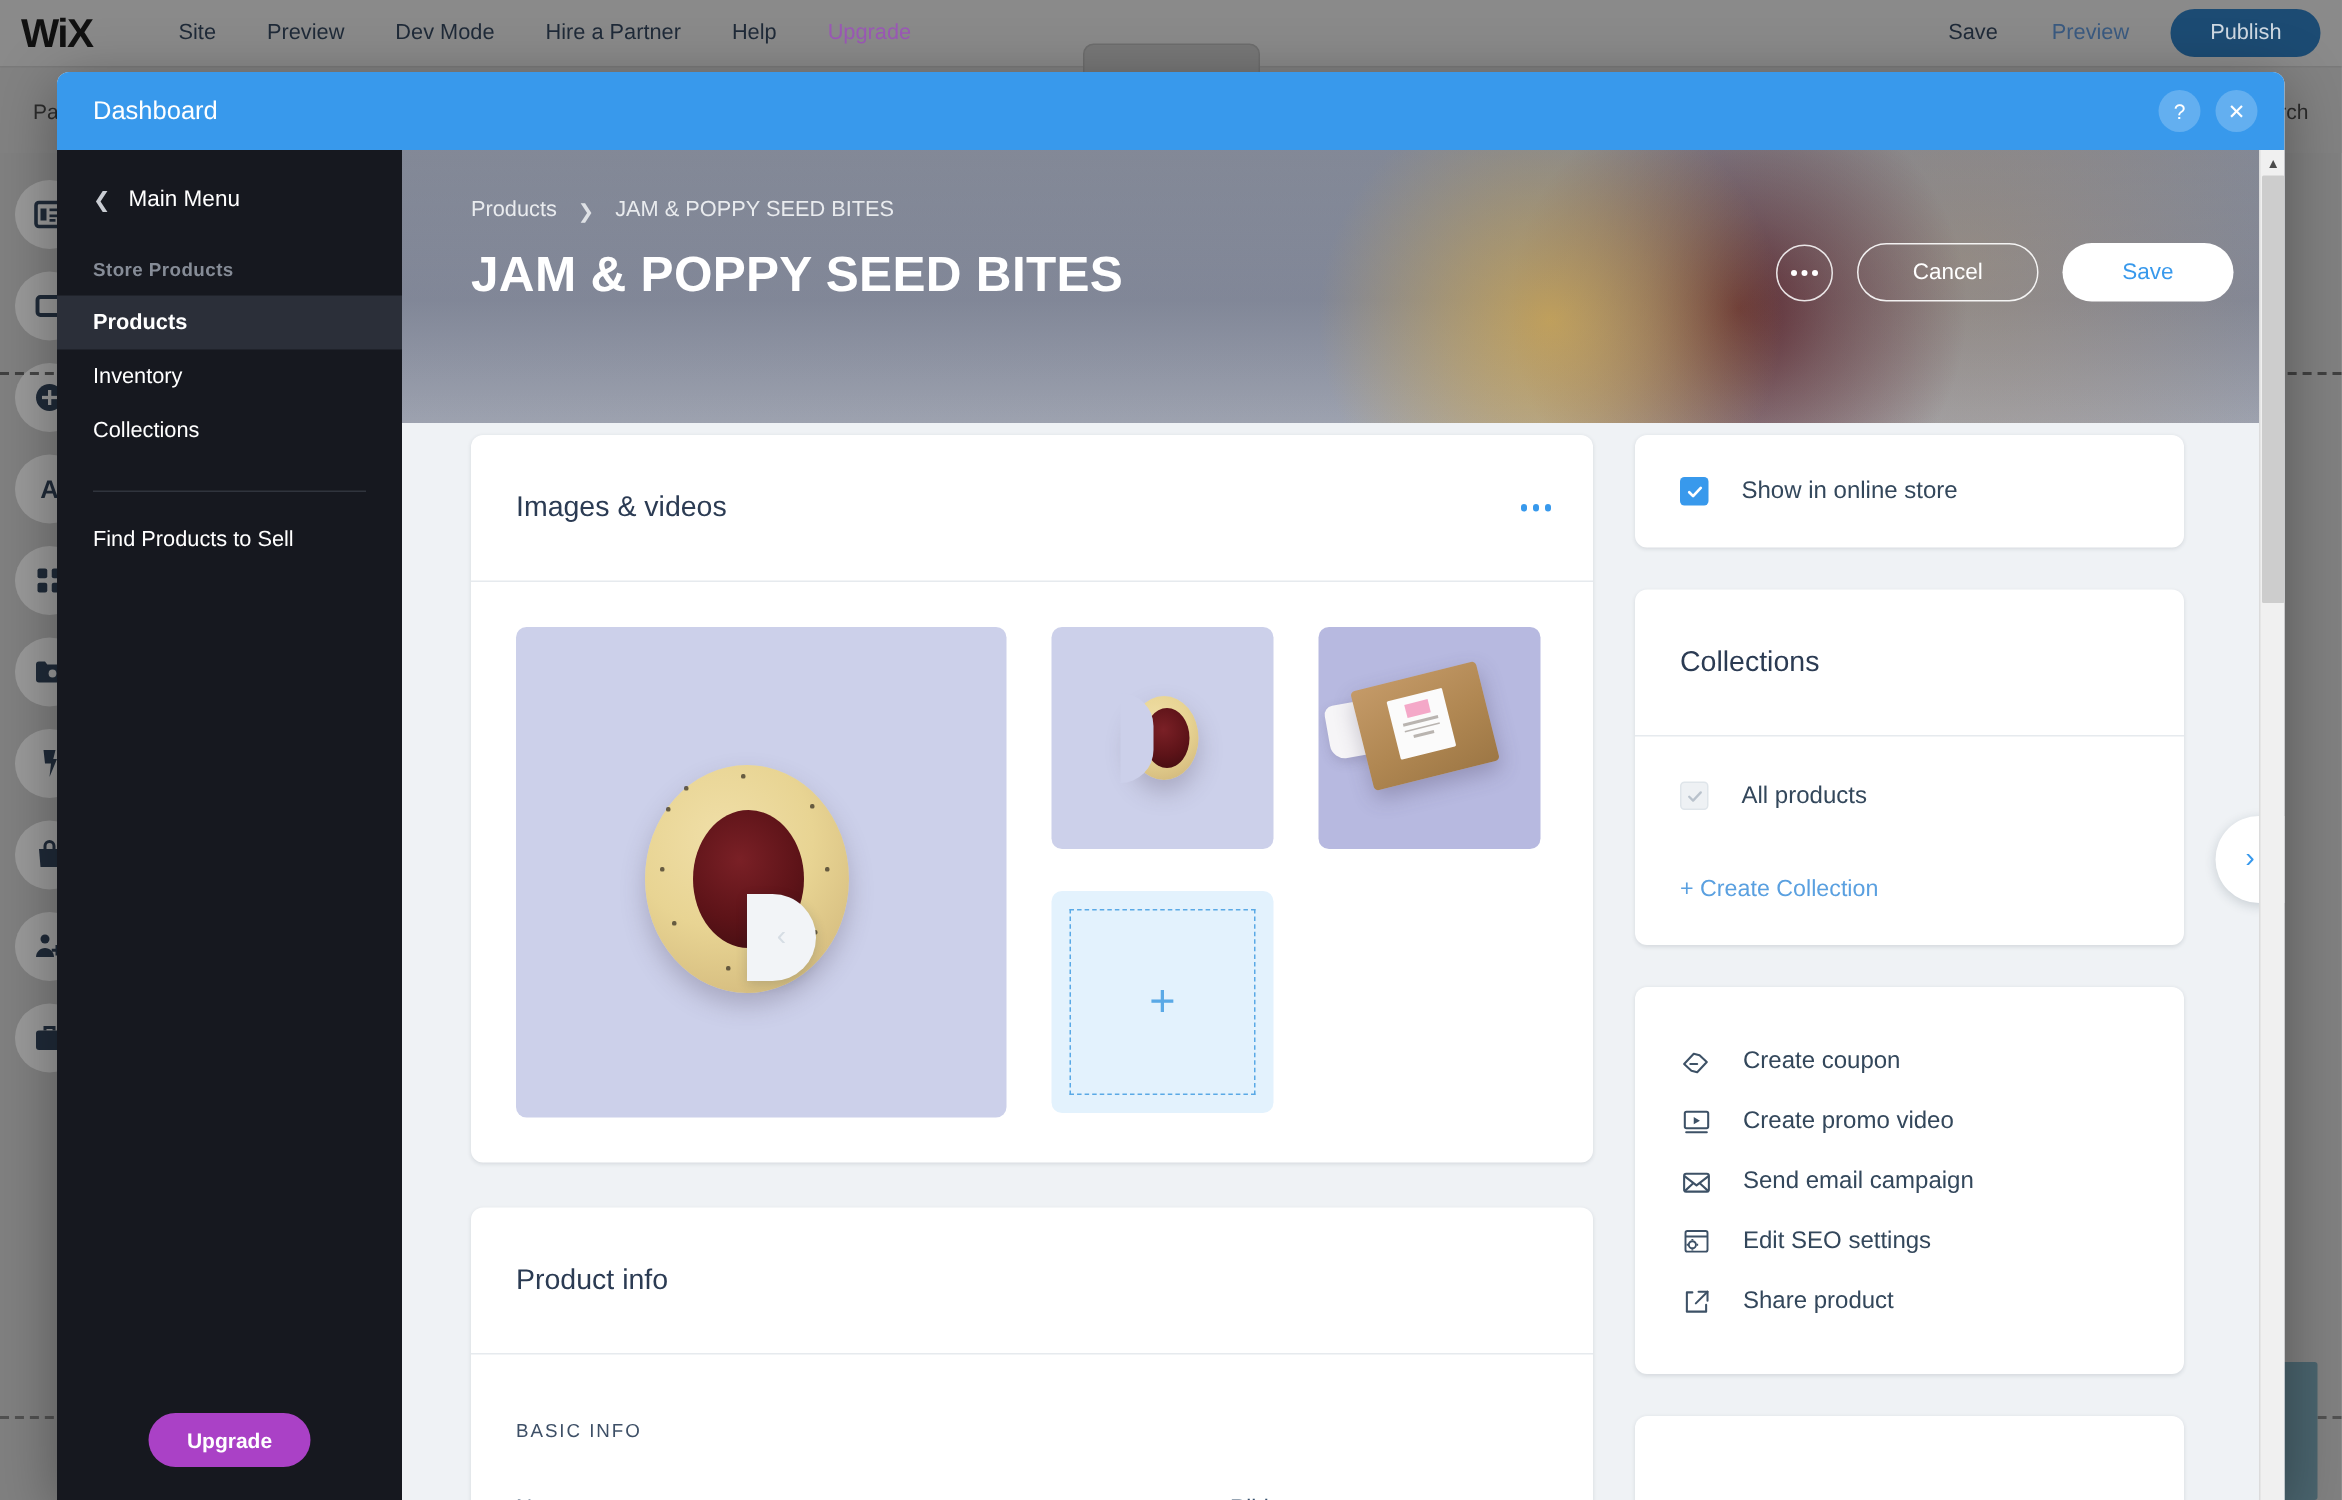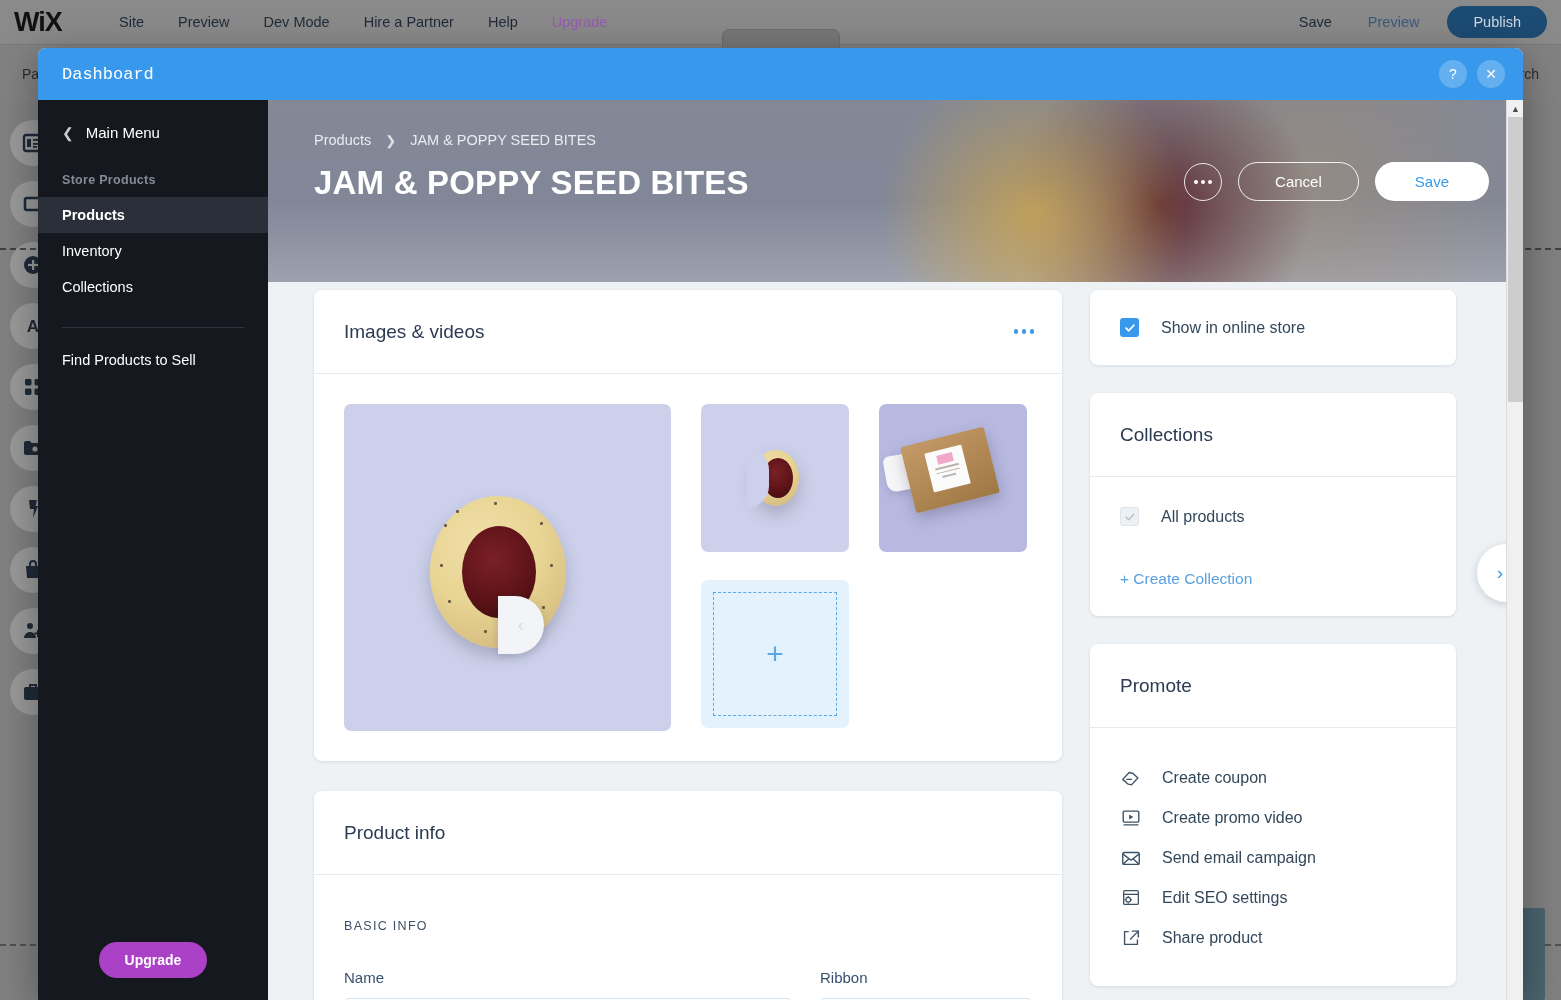--- a/index.html
+++ b/index.html
@@ -88,7 +88,7 @@
     height: 52px; background: #3899ec;
     display: flex; align-items: center; position: relative;
   }
-  .modal-title { color: #fff; font-size: 17px; margin-left: 24px; font-family: Liberation Mono, monospace; }
+  .modal-title { color: #fff; font-size: 17px; margin-left: 24px; }
   .modal-hdr-btns { position: absolute; right: 18px; display: flex; gap: 10px; }
   .circle-btn {
     width: 28px; height: 28px; border-radius: 14px;

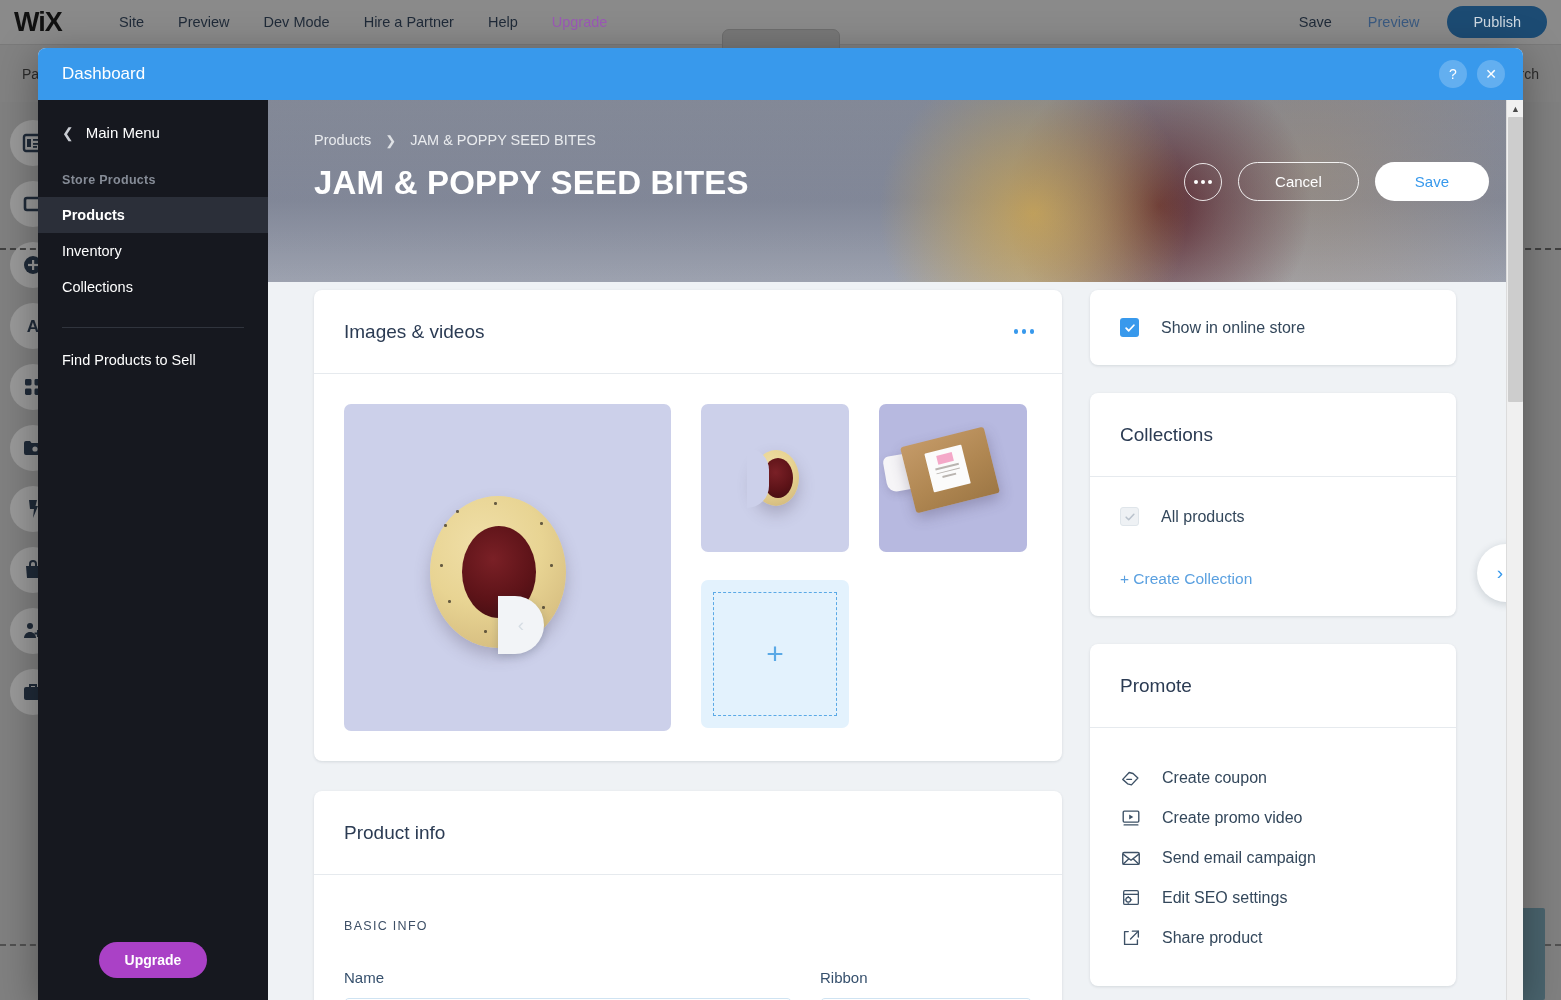--- a/index.html
+++ b/index.html
@@ -167,7 +167,7 @@
 
   .card { background: #fff; border-radius: 8px; box-shadow: 0 1px 3px rgba(22,45,61,.12); }
   .card-head {
-    height: 84px; display: flex; align-items: center; padding: 0 30px;
+    height: 98px; display: flex; align-items: center; padding: 0 30px;
     border-bottom: 1px solid #e6eaee; position: relative;
   }
   .card-head h3 { font-size: 19px; font-weight: normal; color: #2b3b53; }

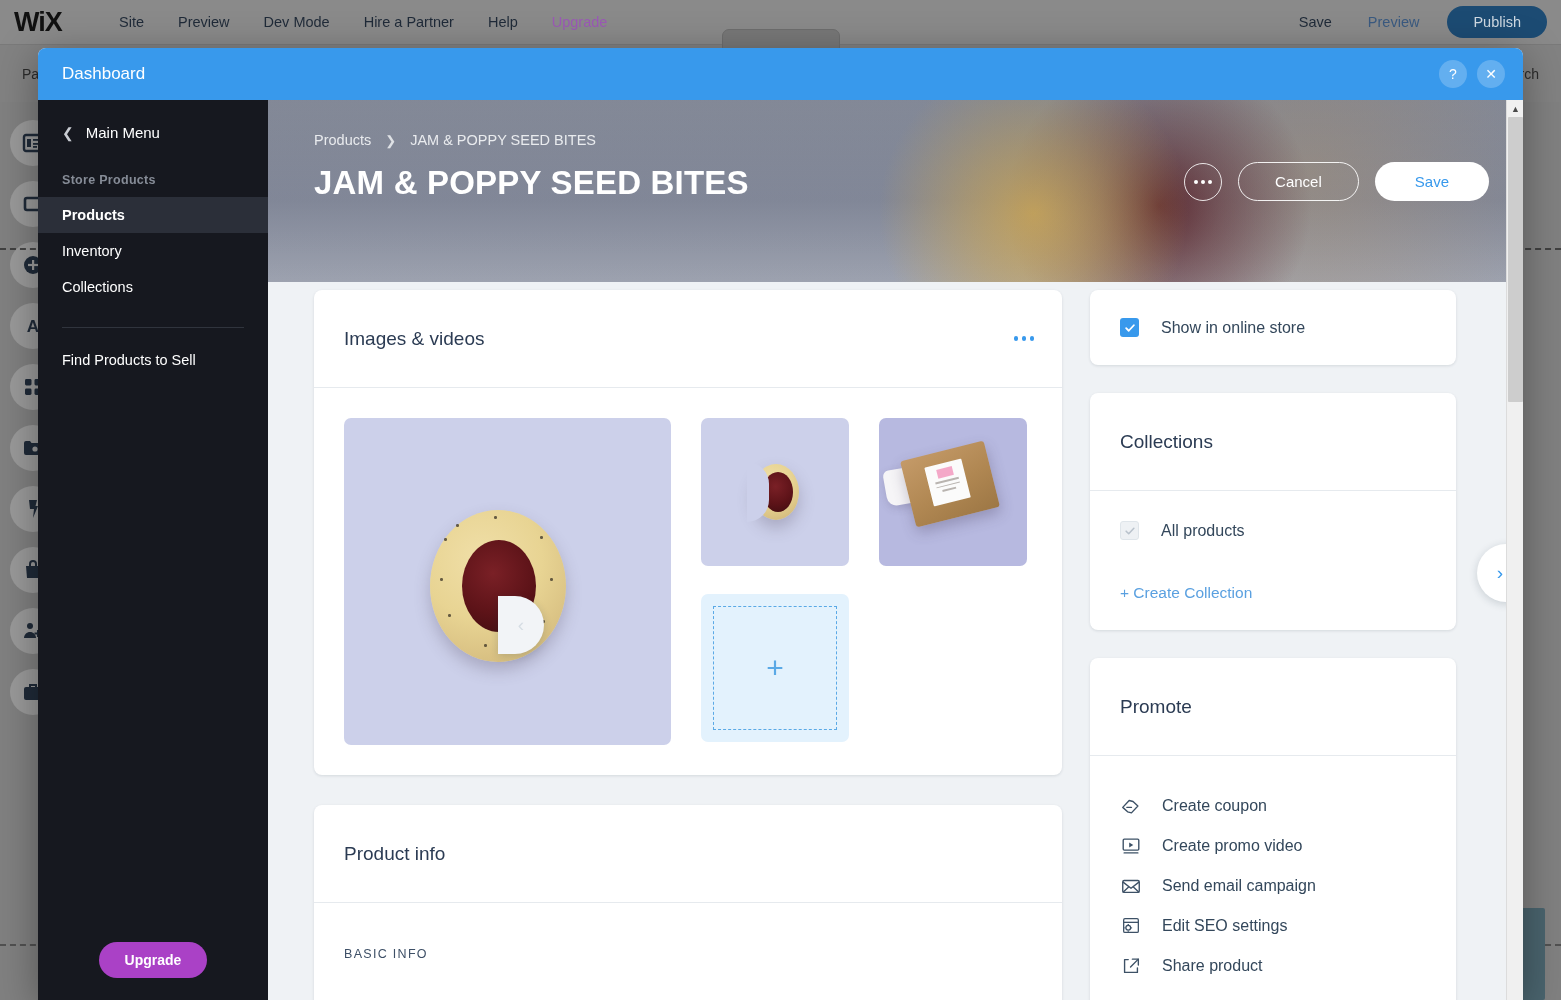--- a/index.html
+++ b/index.html
@@ -567,9 +567,6 @@
           </div>
 
           <div class="card rc">
-            <div class="card-head">
-              <h3>Promote</h3>
-            </div>
             <div class="list-body">
 
               <div class="promo-item">

